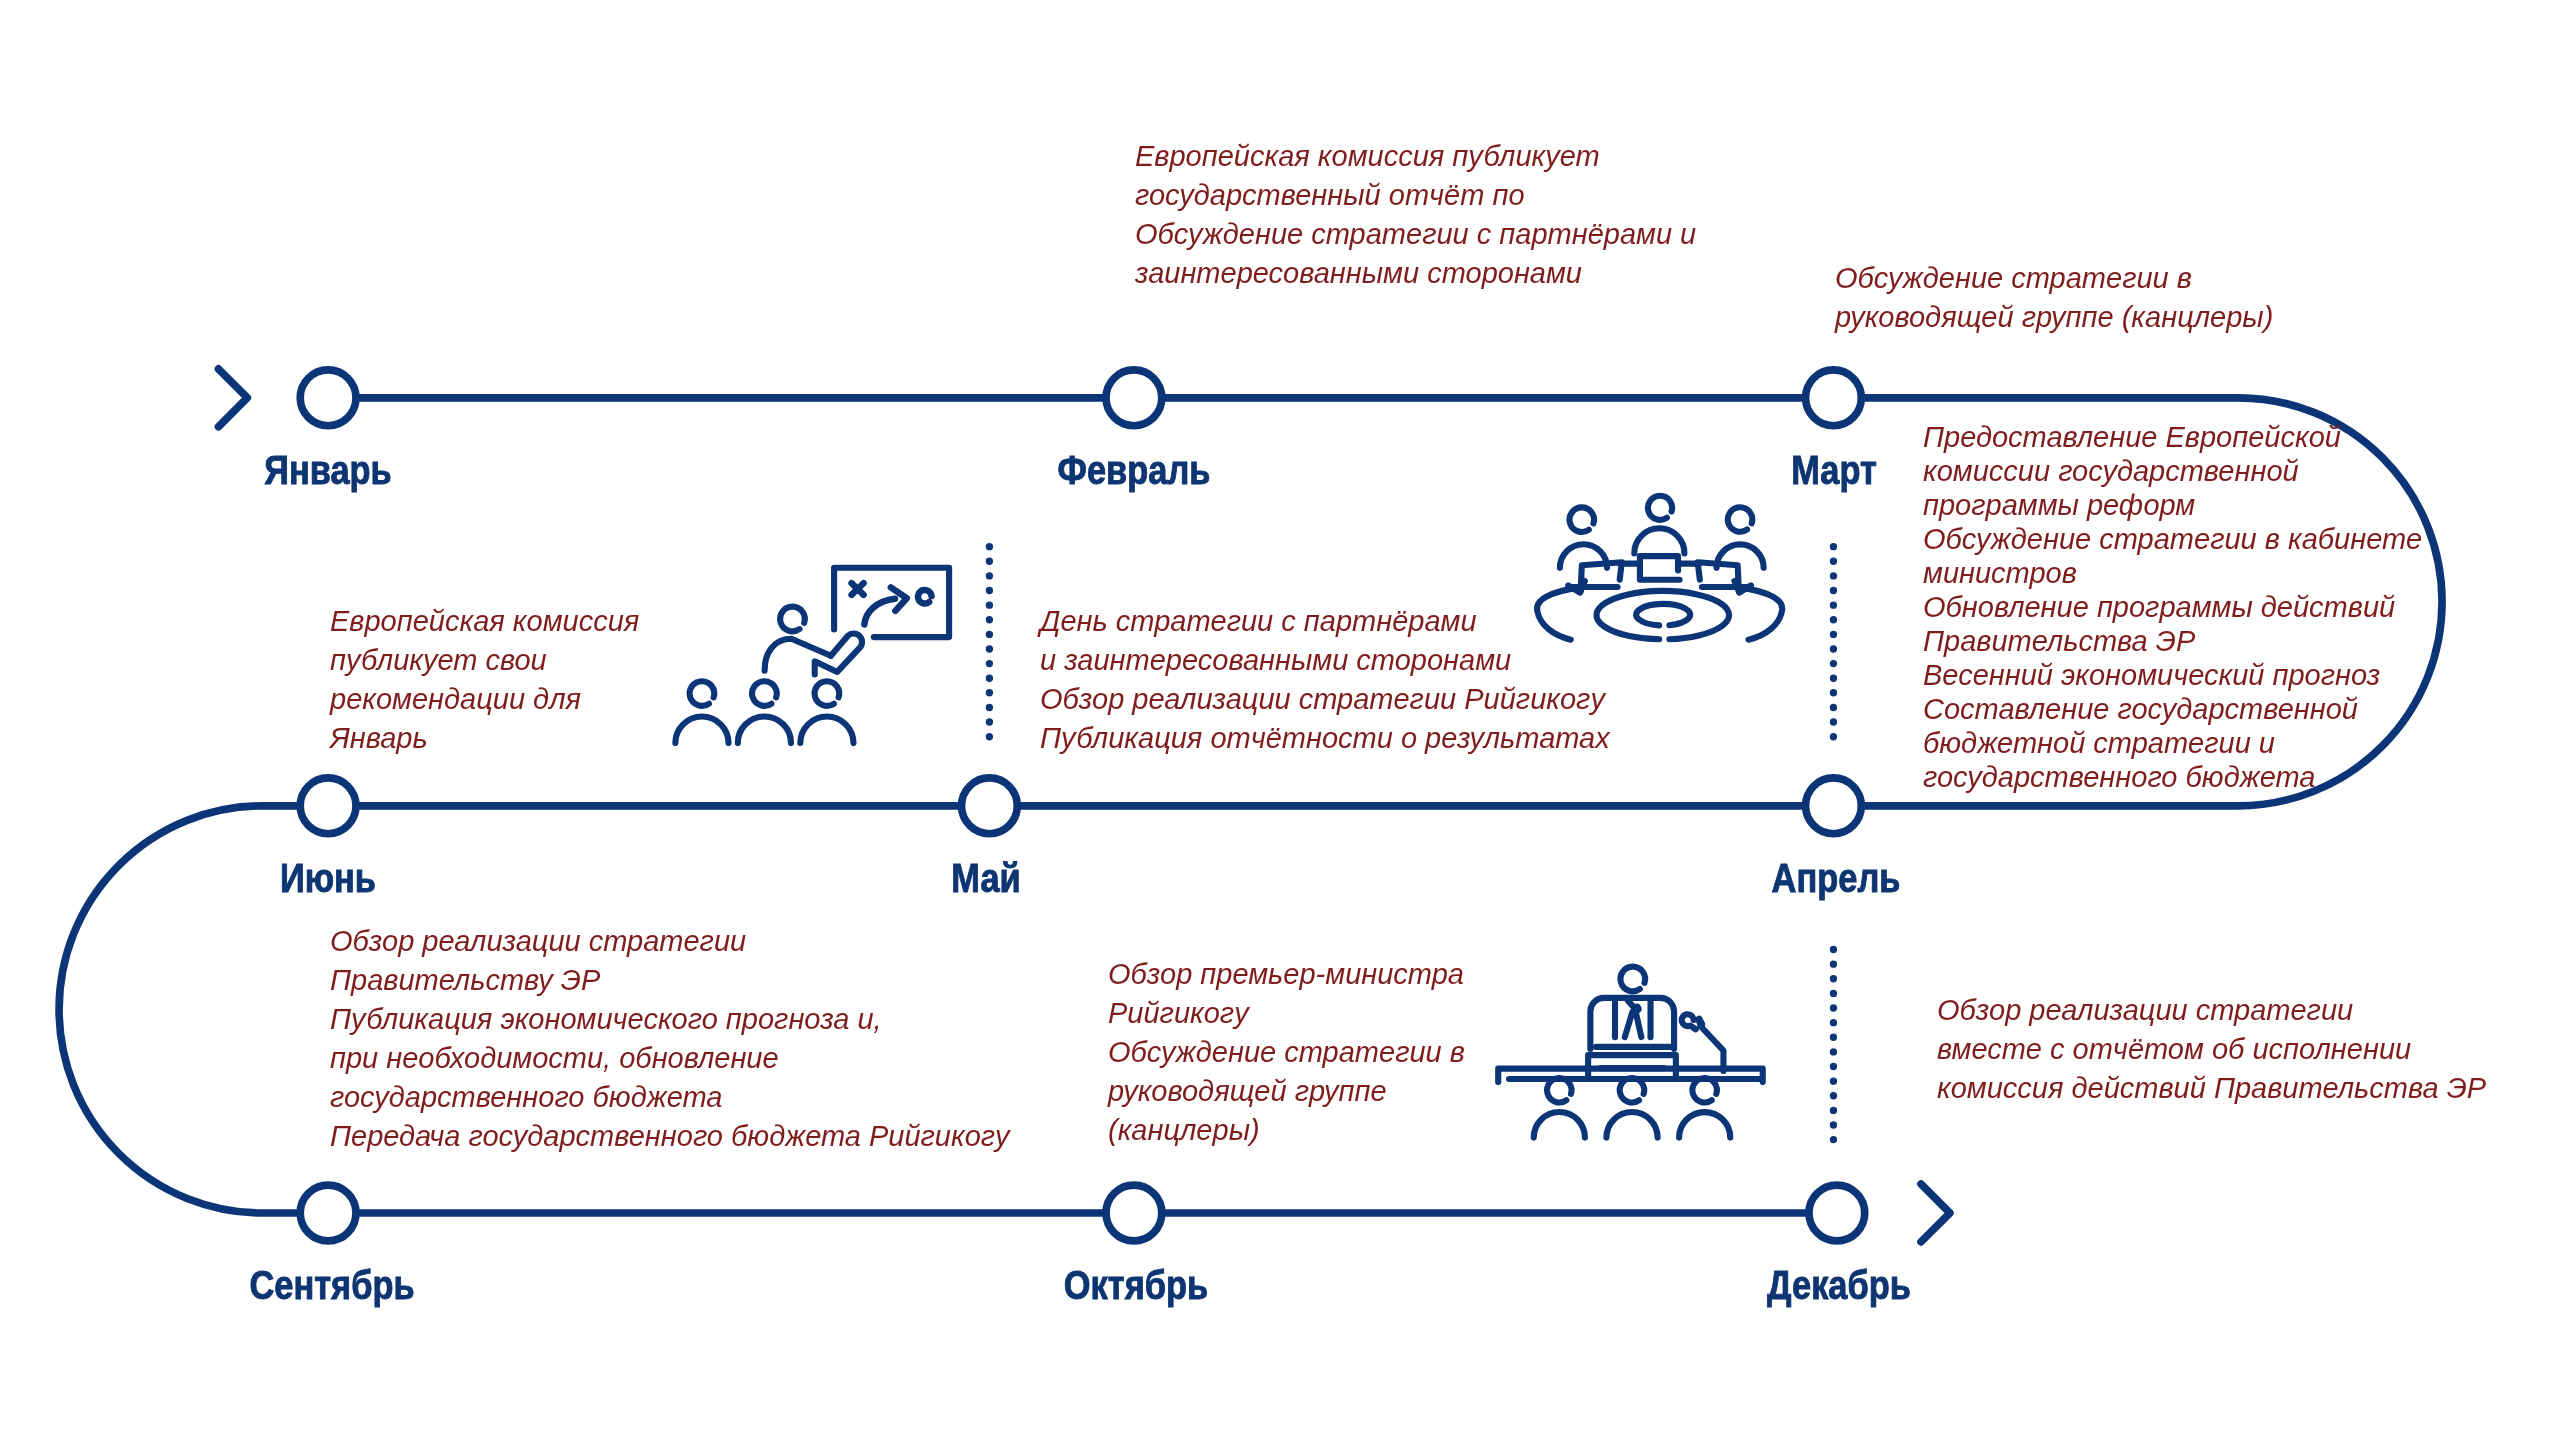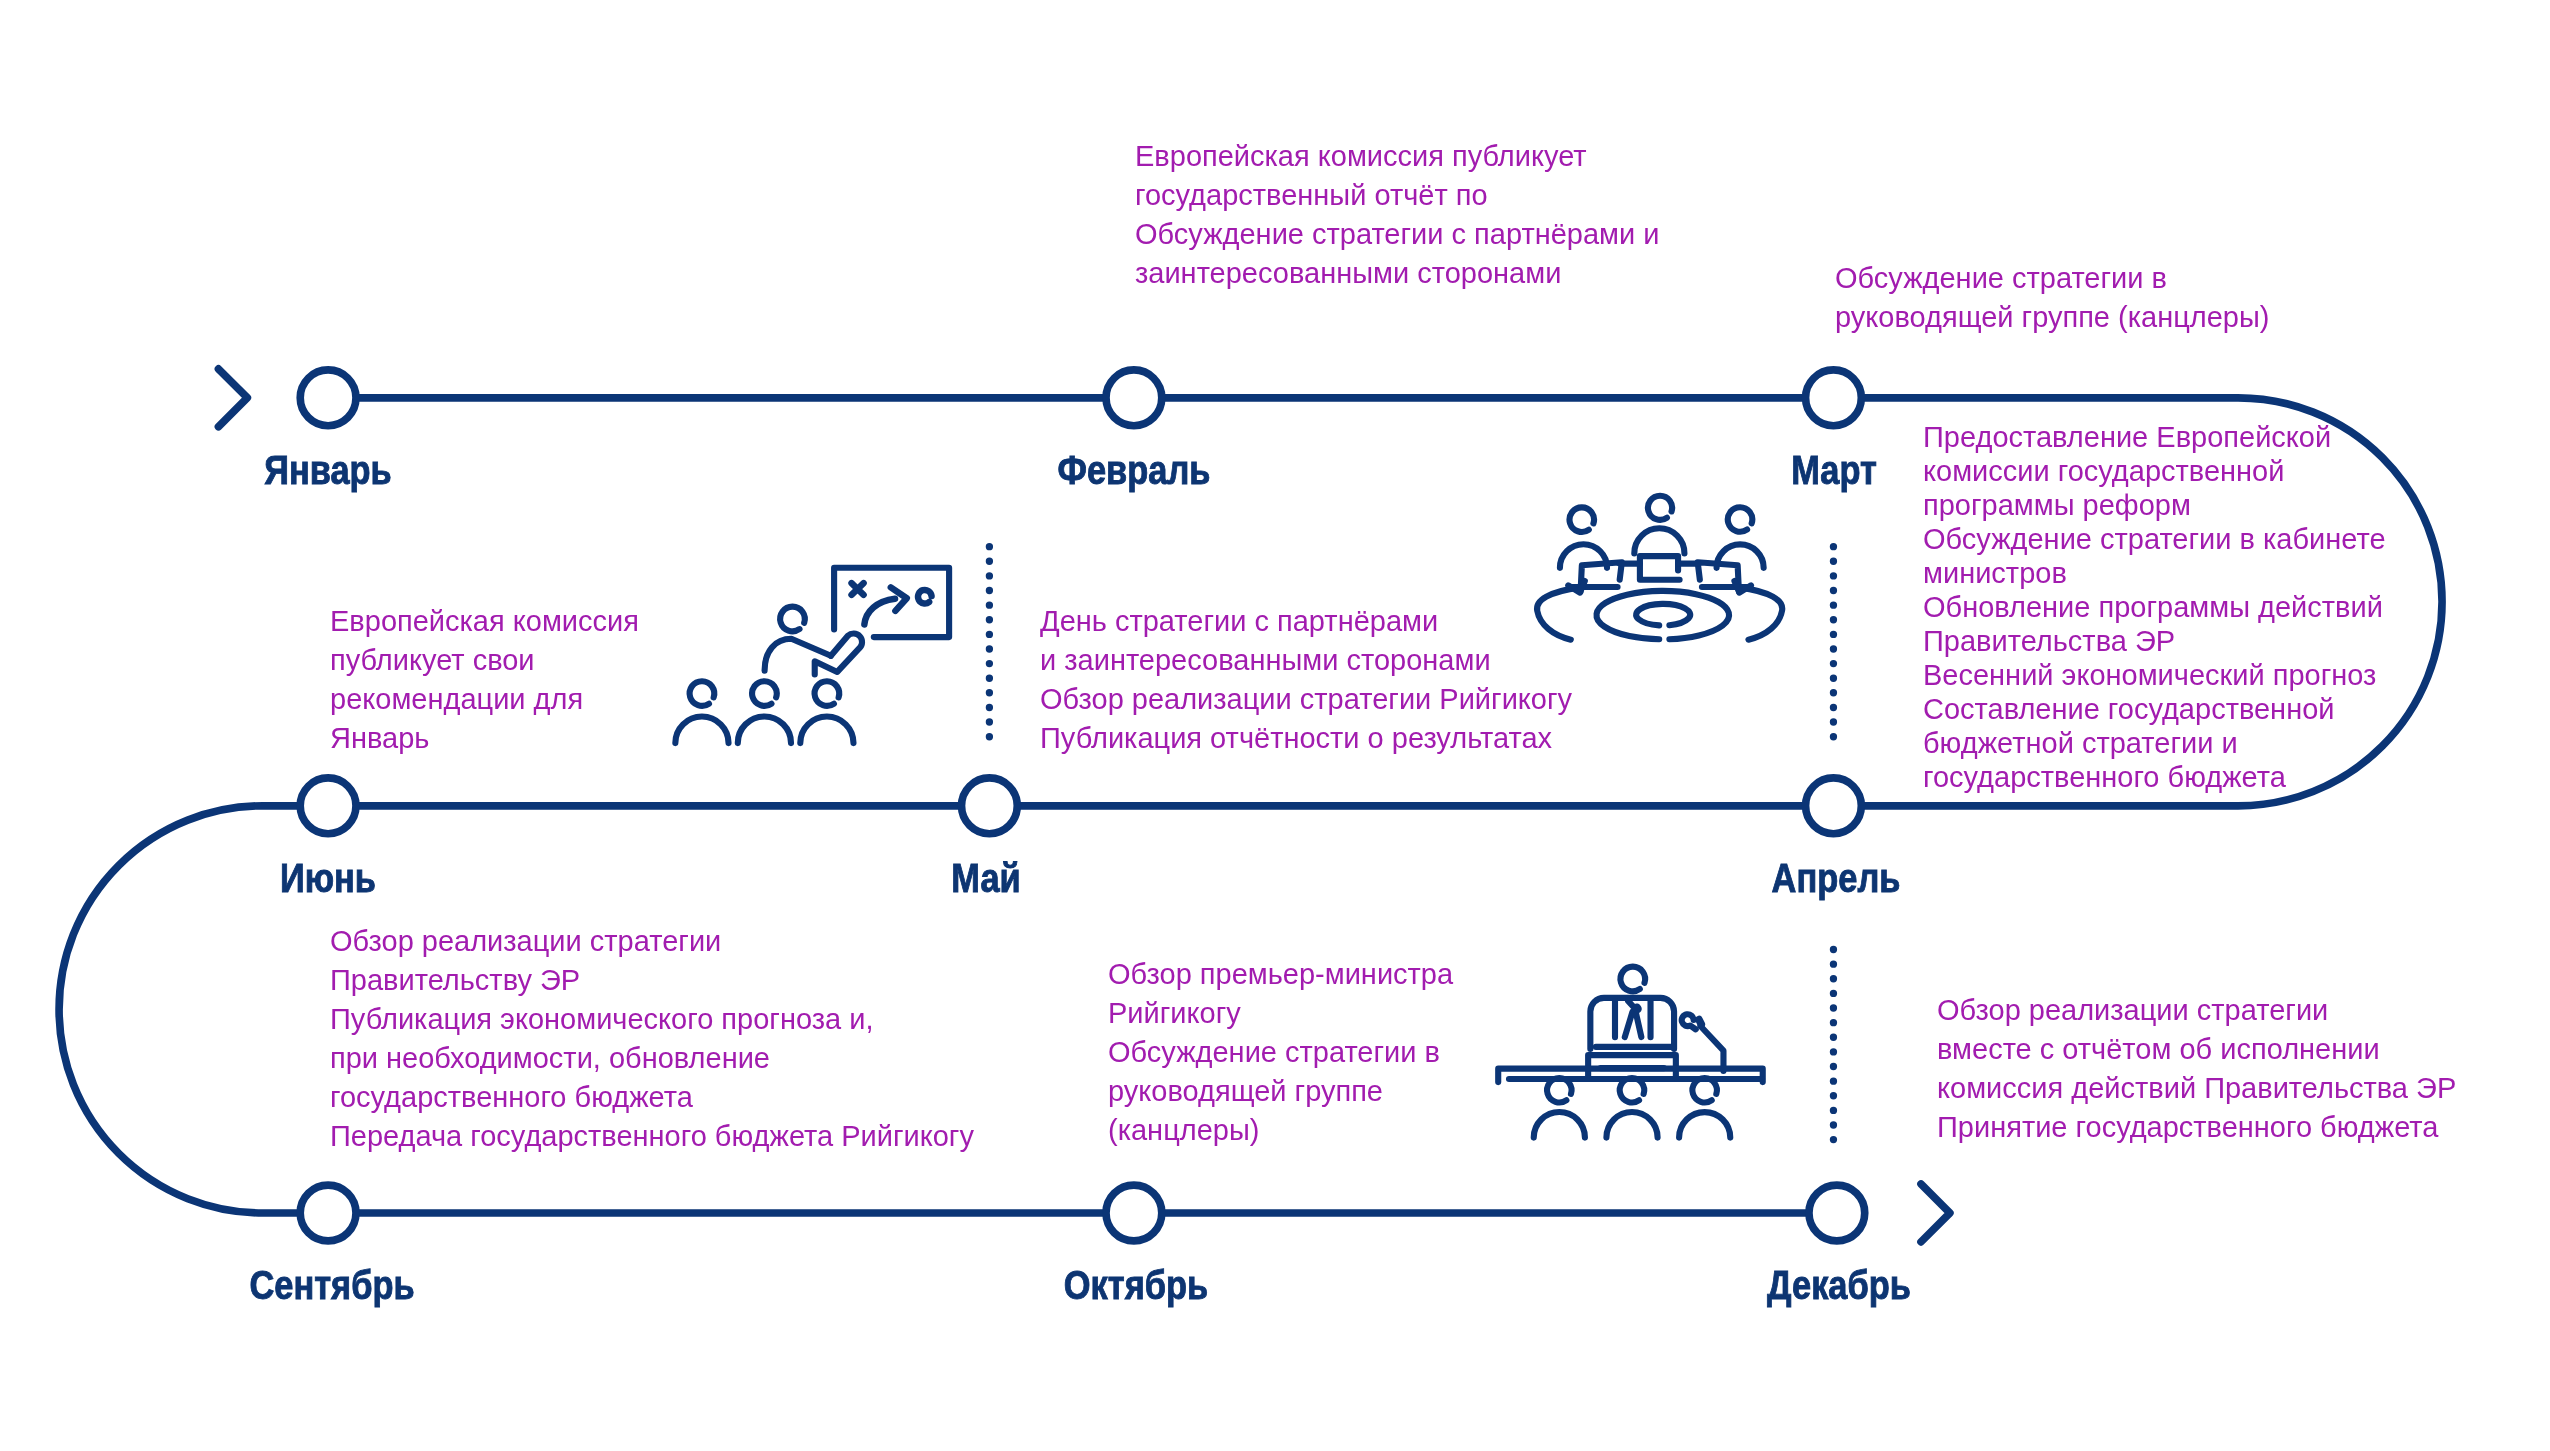--- a/index.html
+++ b/index.html
@@ -9,7 +9,7 @@
        -webkit-font-smoothing:antialiased;}
   #stage{position:relative;width:2550px;height:1451px;background:#fff;}
   svg.layer{position:absolute;left:0;top:0;width:2550px;height:1451px;}
-  .txt{position:absolute;color:#a21caf;font-size:29px;line-height:39px;}
+  .txt{position:absolute;color:#7f1d1d;font-size:29px;line-height:39px;font-style:italic;}
   .txt>div{white-space:nowrap;line-height:inherit;}
   .txt.small{font-size:29px;line-height:34px;}
   .month{position:absolute;color:#0d3572;font-size:40px;font-weight:bold;white-space:nowrap;

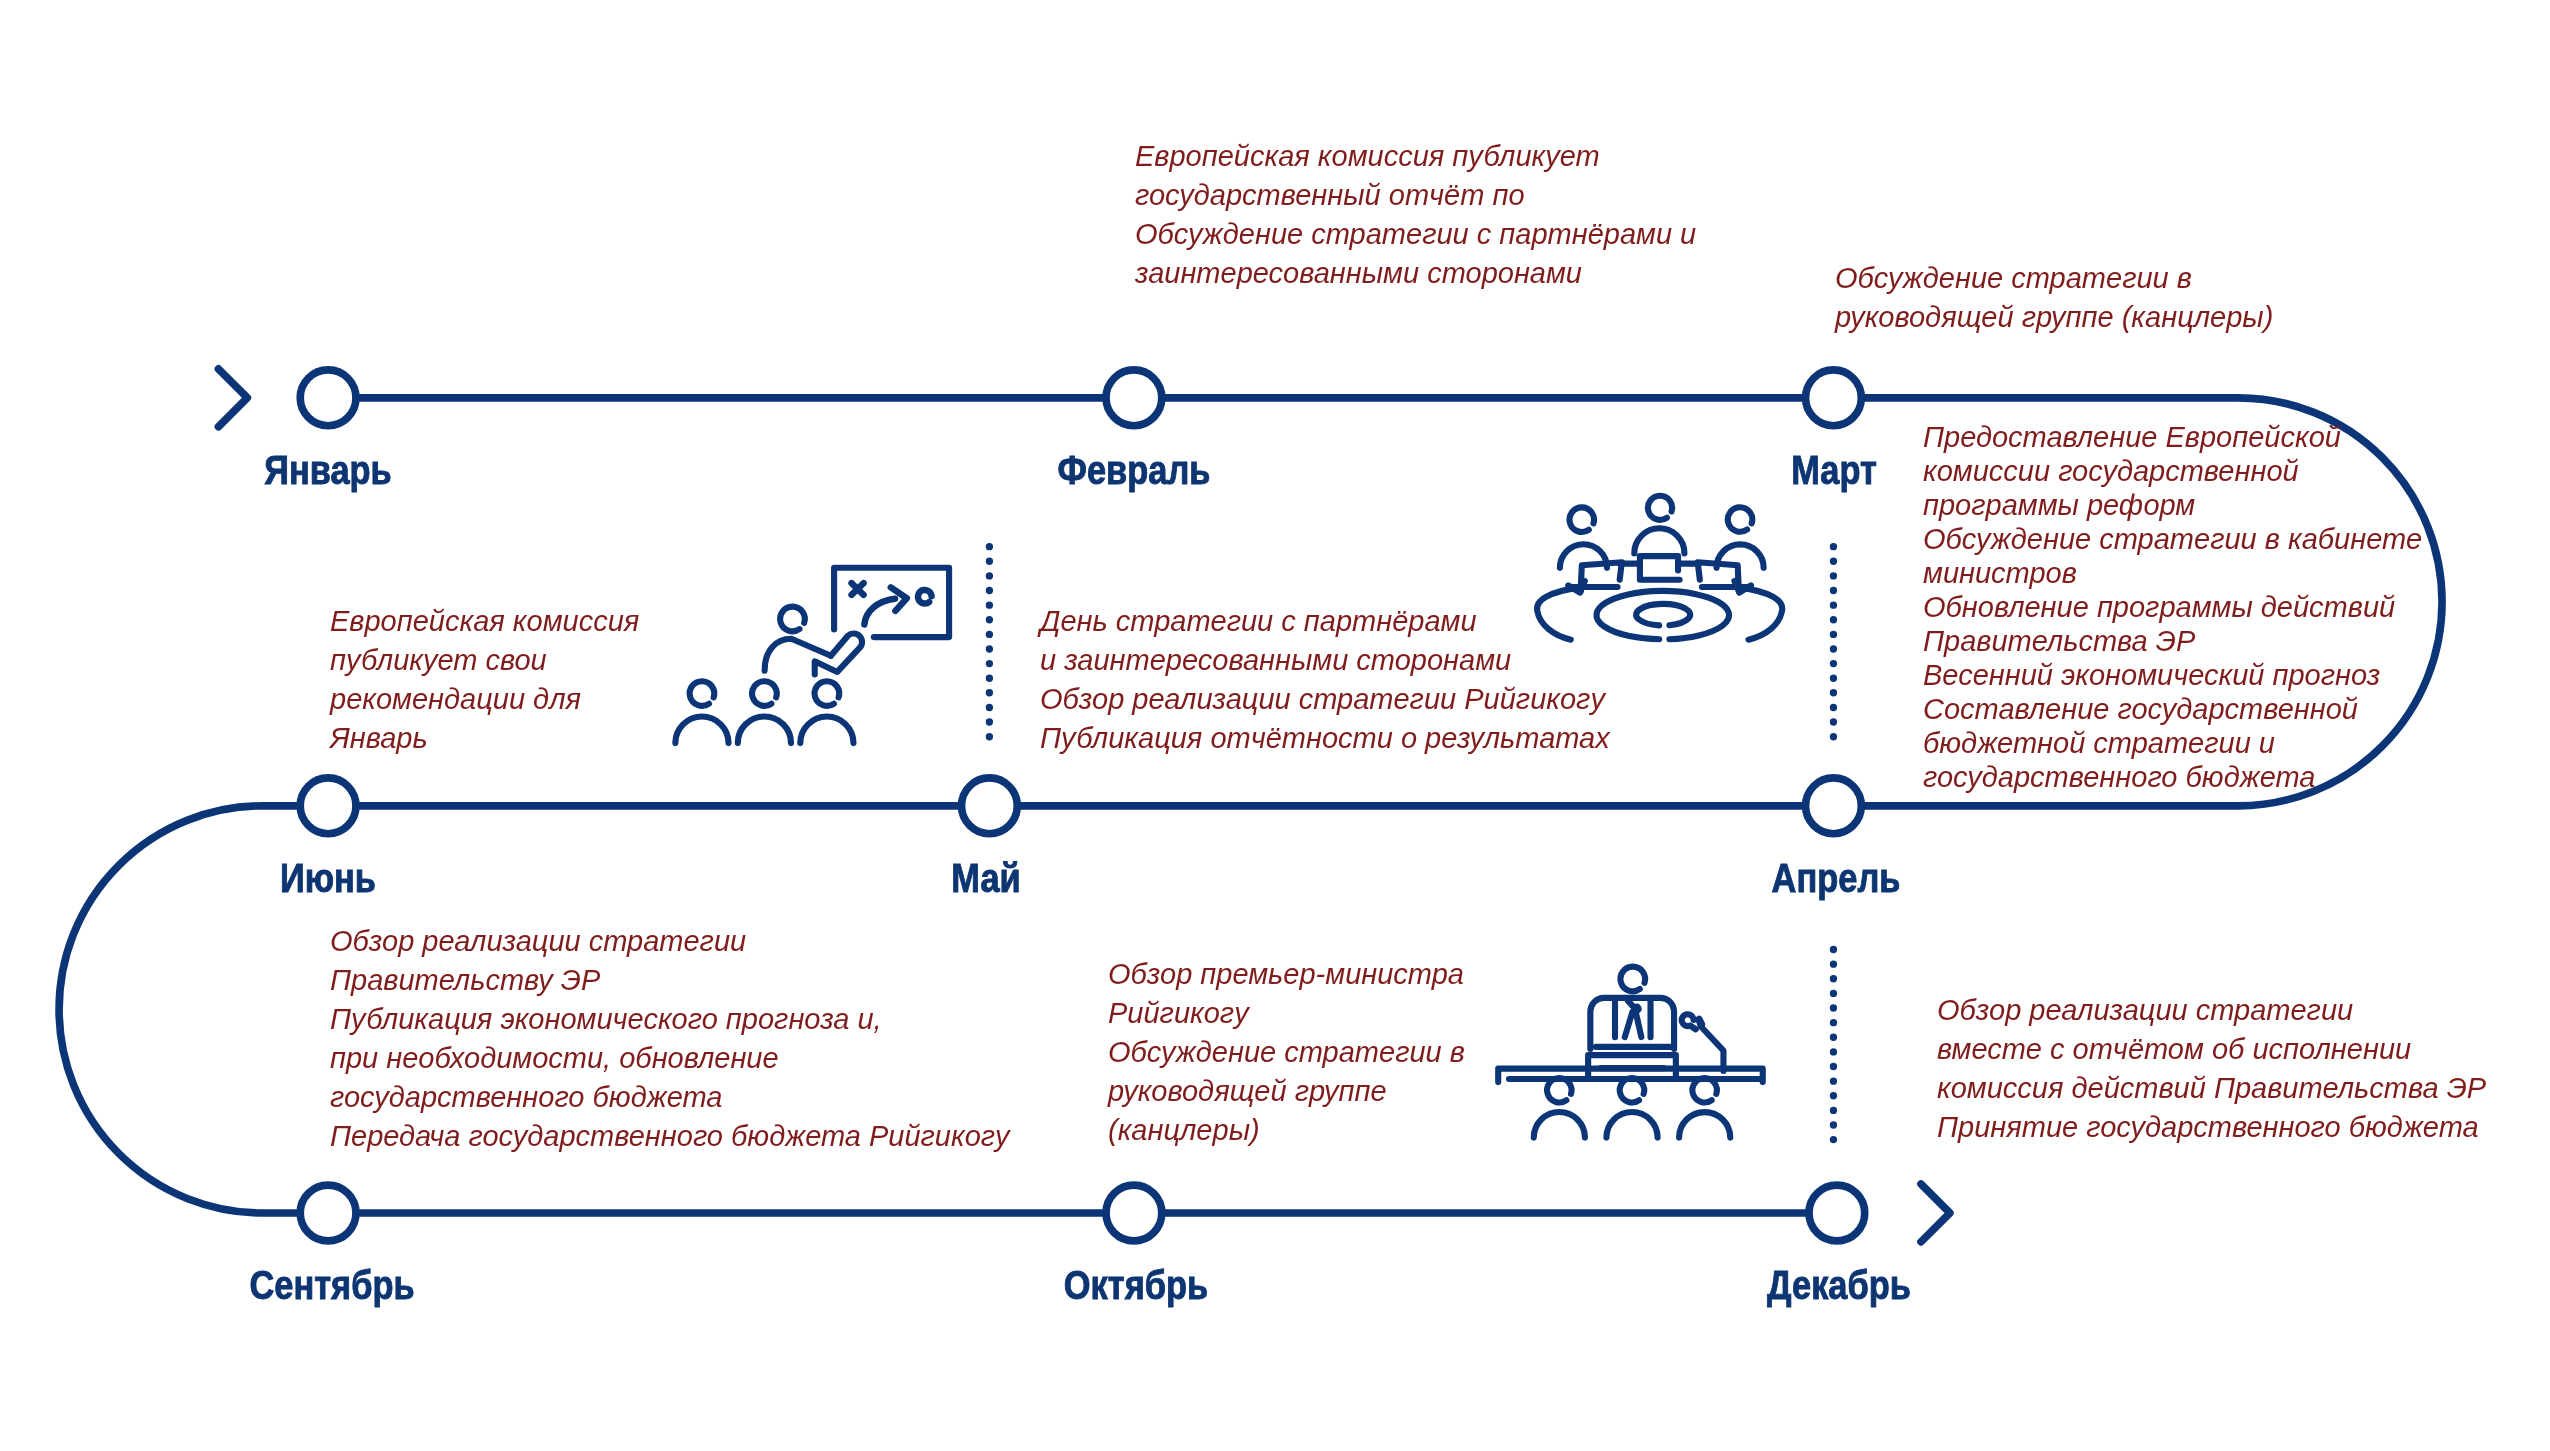--- a/index.html
+++ b/index.html
@@ -205,7 +205,6 @@
     <div>Обзор реализации стратегии</div>
     <div>вместе с отчётом об исполнении</div>
     <div>комиссия действий Правительства ЭР</div>
-    <div>Принятие государственного бюджета</div>
   </div>
 </div>
 

